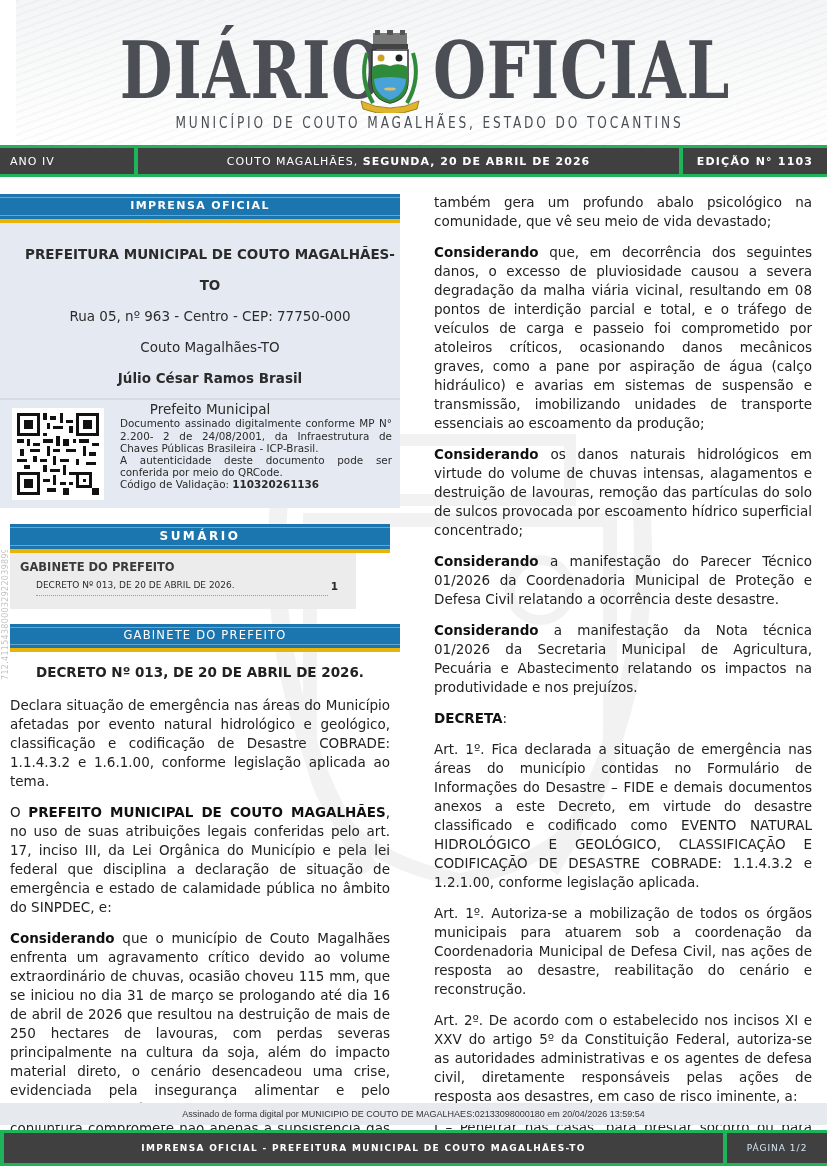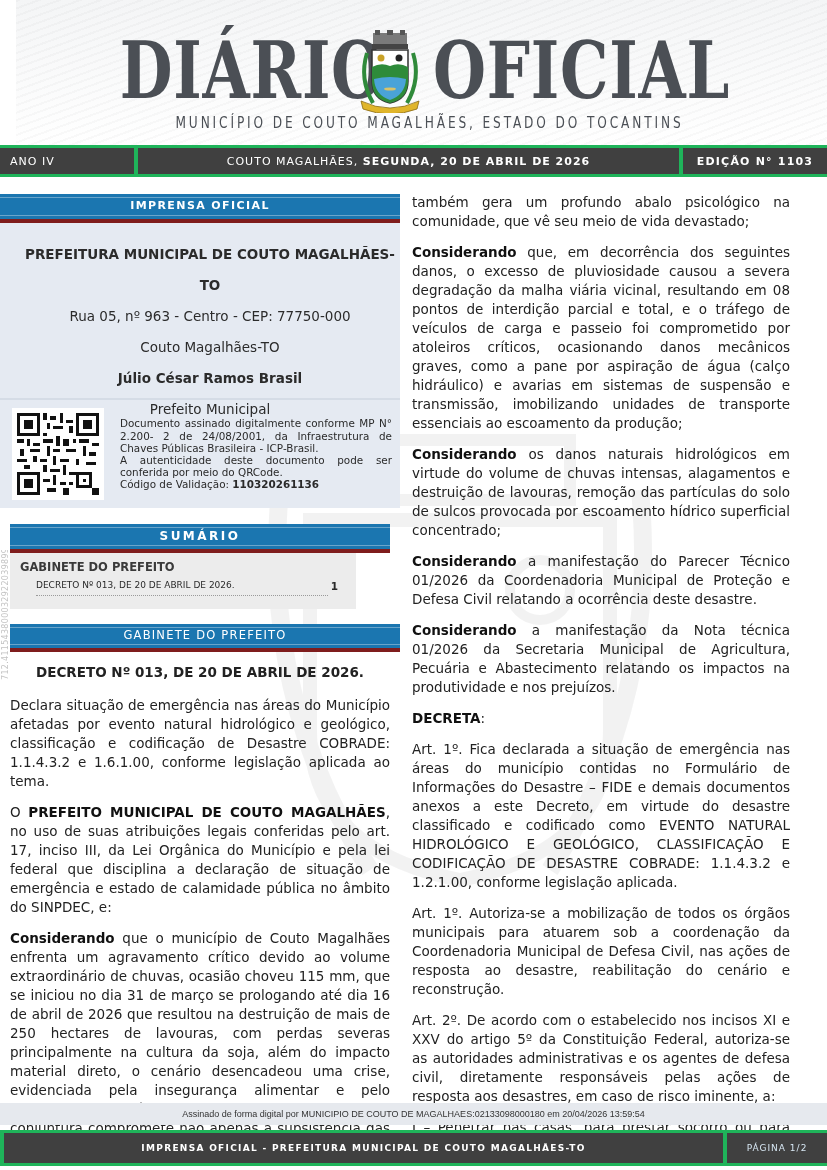--- a/index.html
+++ b/index.html
@@ -60,7 +60,7 @@
   
   .sec-bar {
     background: #1b76b0; color: #fff; text-align: center;
-    border-bottom: 4px solid #7f1d1d;
+    border-bottom: 4px solid #eab308;
     position: relative;
   }
   .sec-bar::before {

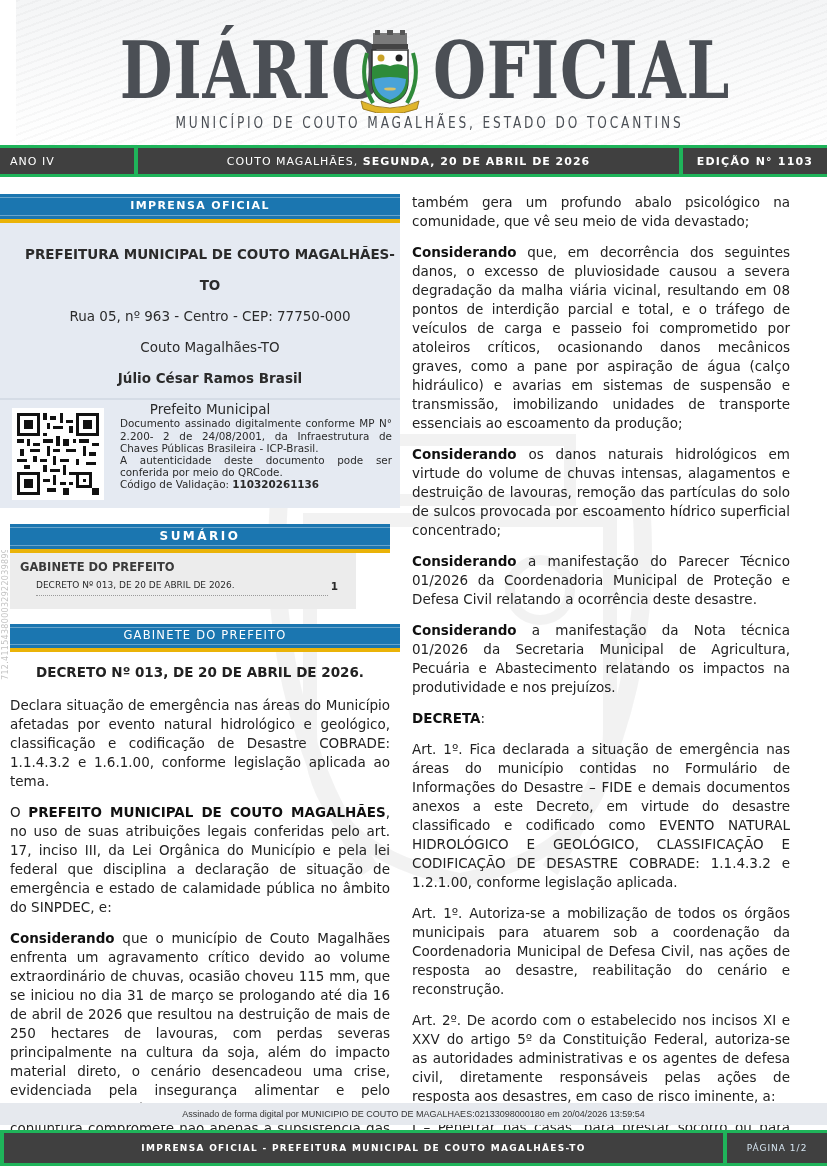--- a/index.html
+++ b/index.html
@@ -119,7 +119,7 @@
   .col p { margin-bottom: 12px; }
   .col b { font-weight: bold; color: #111; }
   .left-col { left: 10px; top: 663px; width: 380px; }
-  .right-col { left: 412px; top: 193px; width: 378px; }
+  .right-col { left: 434px; top: 193px; width: 378px; }
   .decree-title { text-align: center; font-weight: bold; font-size: 13.5px; margin-bottom: 14px !important; }
 
   

